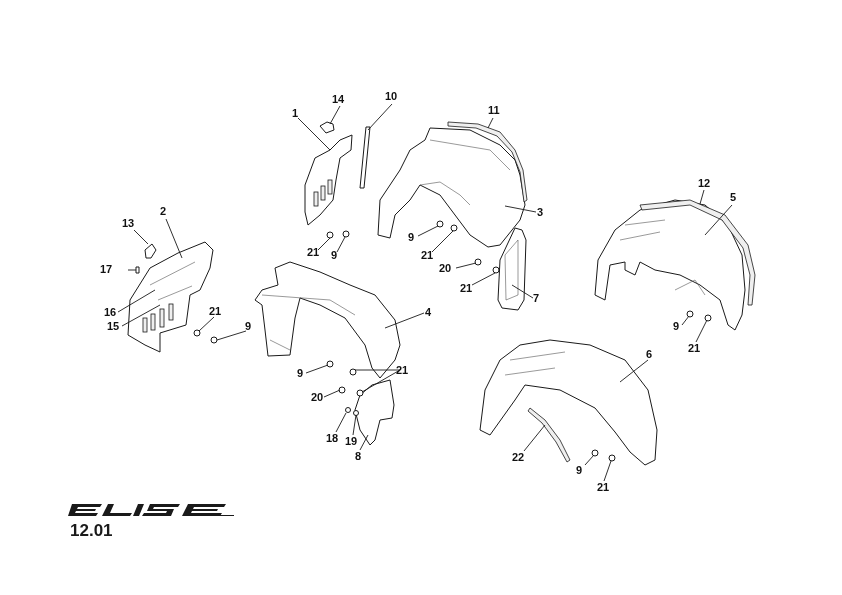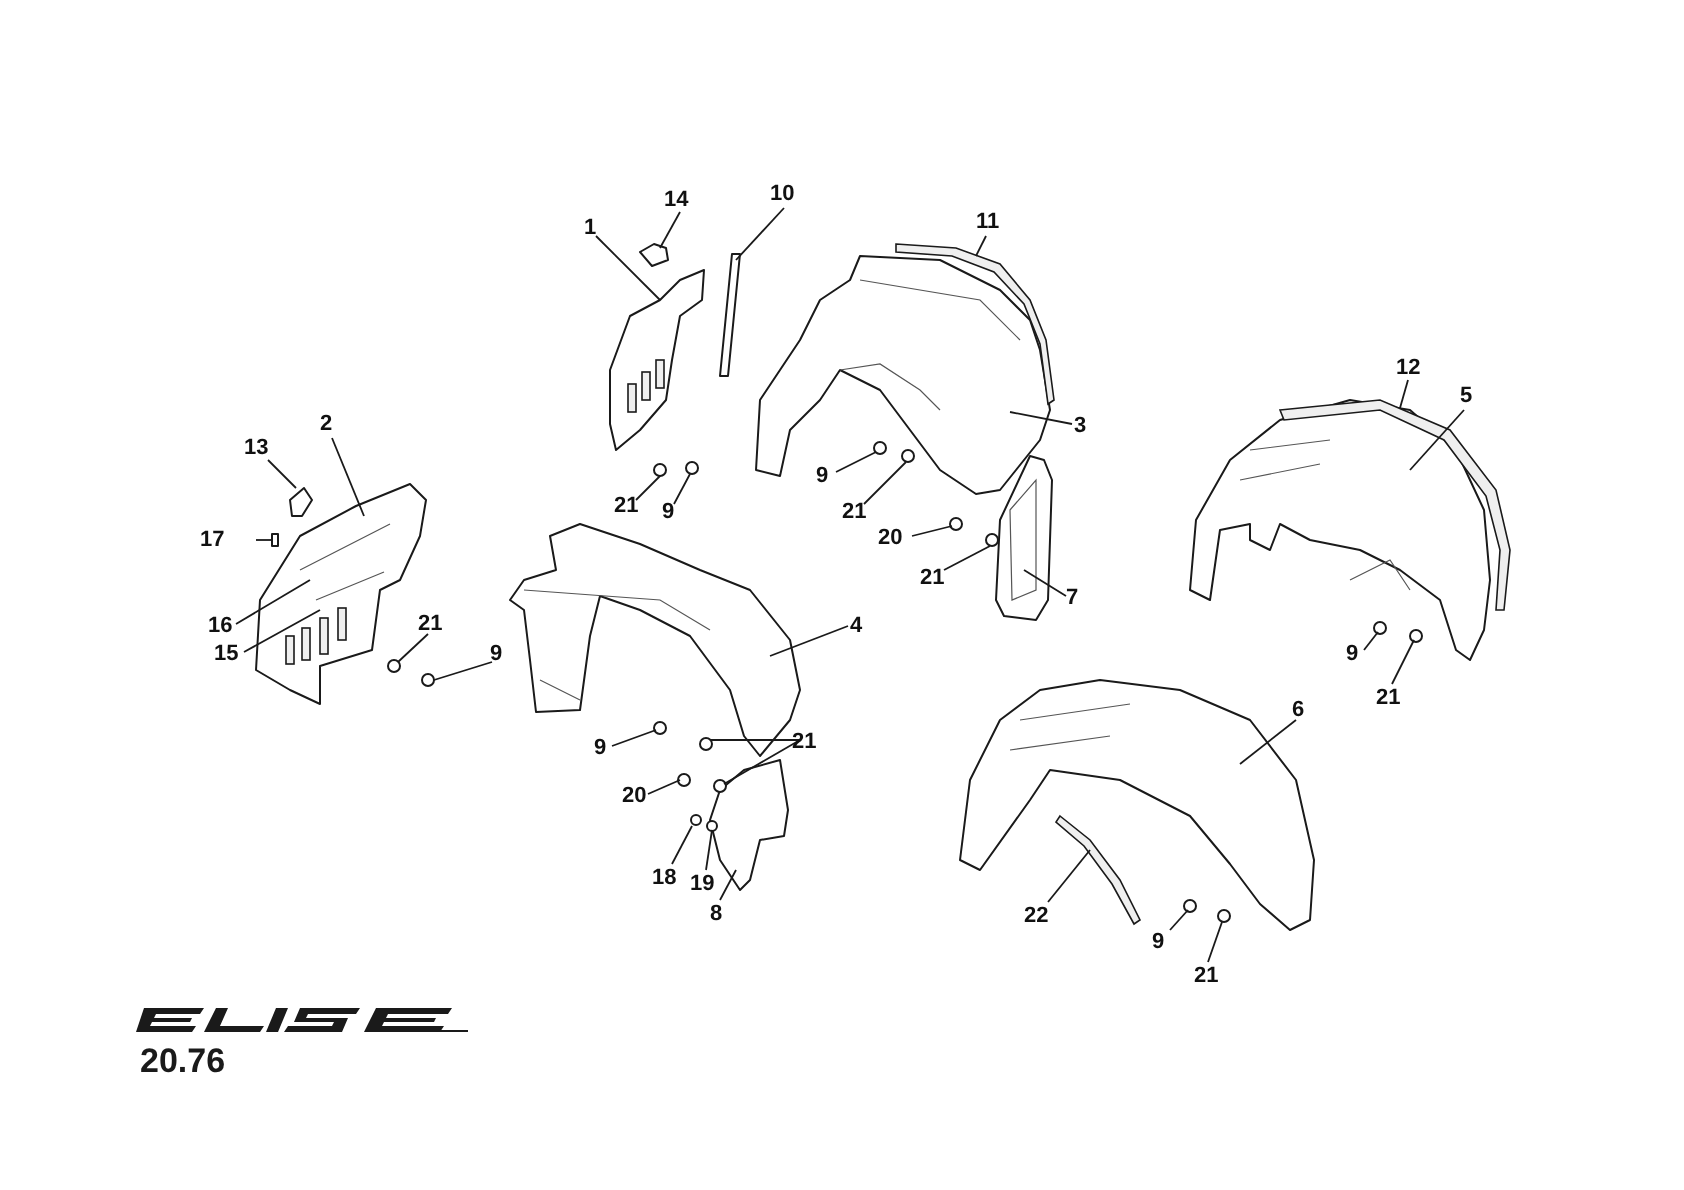--- a/index.html
+++ b/index.html
@@ -197,6 +197,6 @@
     <path d="M152,13 L166,13 L166,14 L150,14 Z"></path>
   </g>
 </svg>
-<div class="page-num">20.76</div>
+<div class="page-num">12.01</div>
 
 </body></html>

